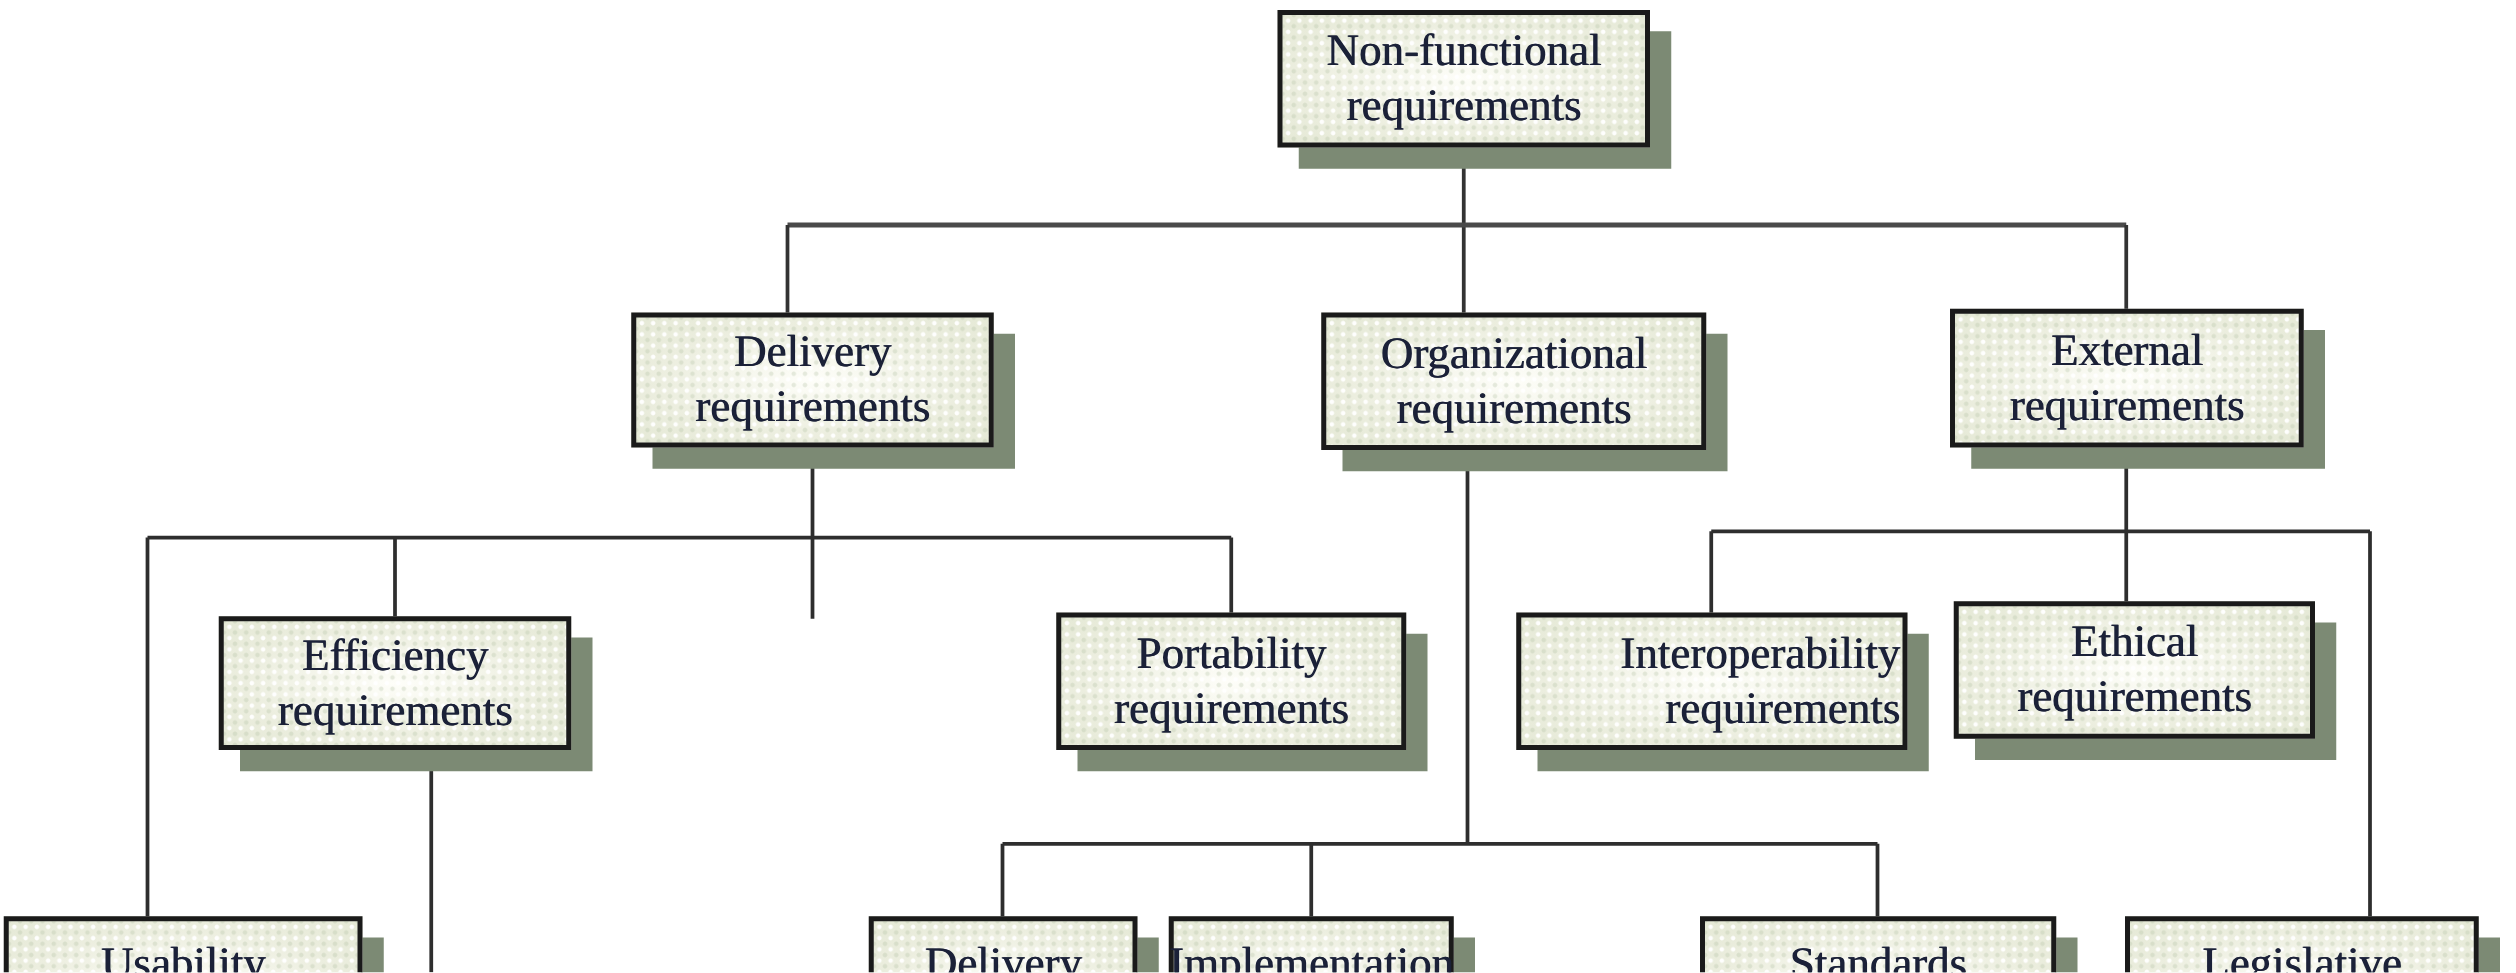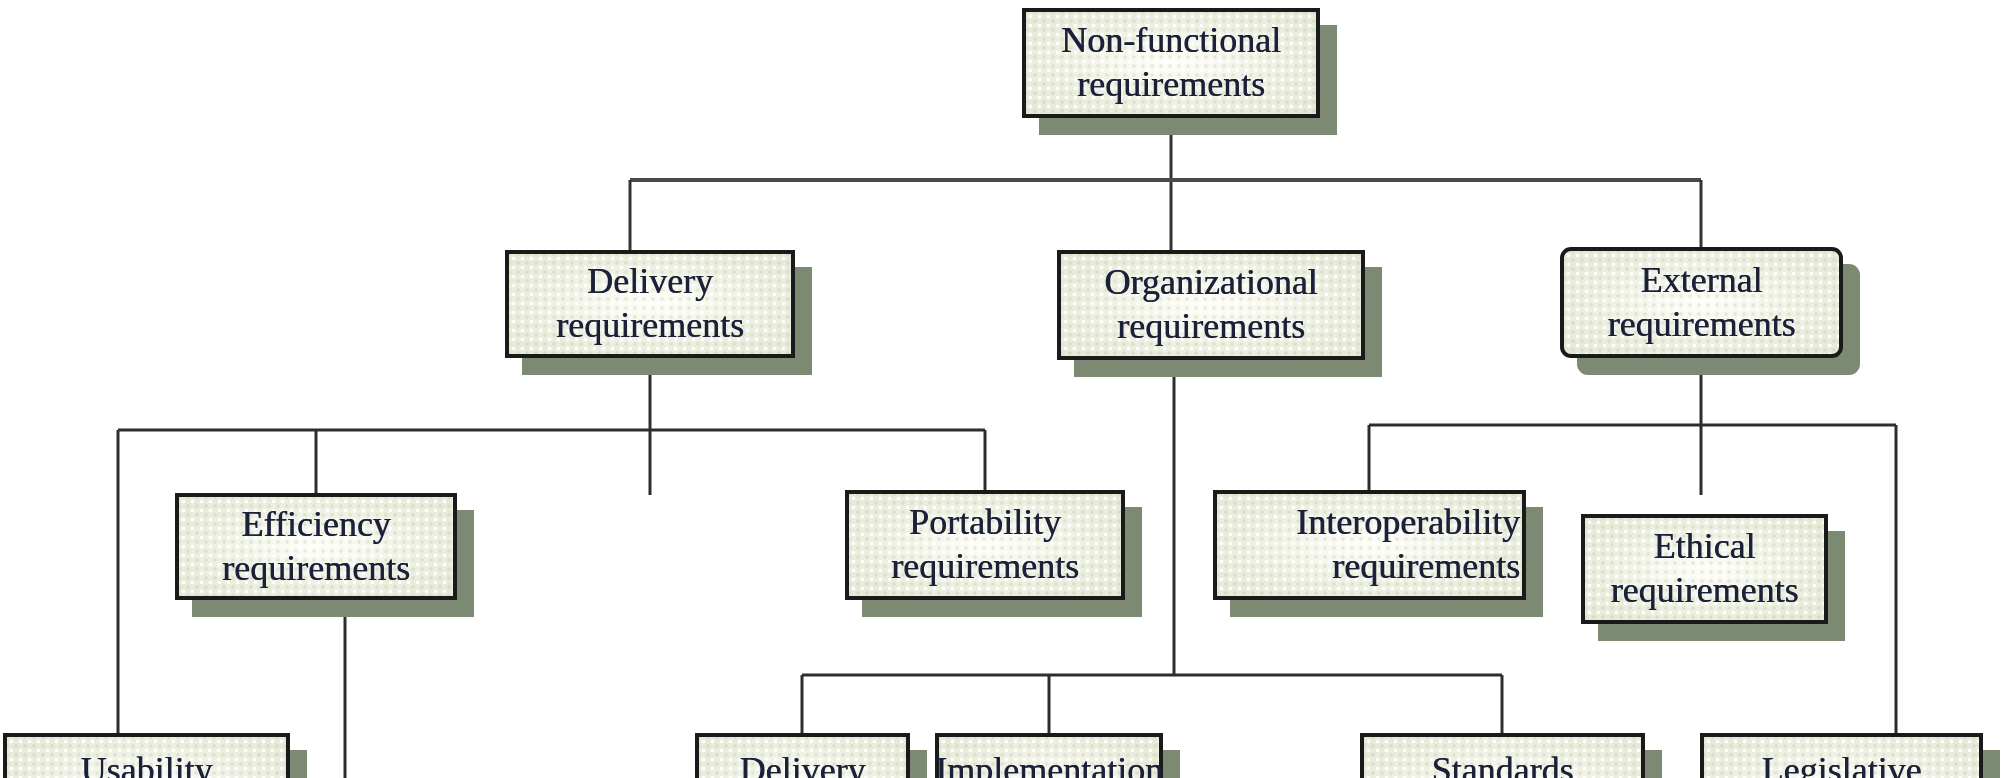--- a/index.html
+++ b/index.html
@@ -92,7 +92,7 @@
   <div class="node" style="left:1033px; top:250px; width:308px; height:110px;margin-left:24px;">
     <span class="node-label">Organizational requirements</span>
   </div>
-  <div class="node" style="left:1560px; top:247px; width:283px; height:111px;border-radius:11px;">
+  <div class="node" style="left:1560px; top:247px; width:283px; height:111px;">
     <span class="node-label">External requirements</span>
   </div>
 

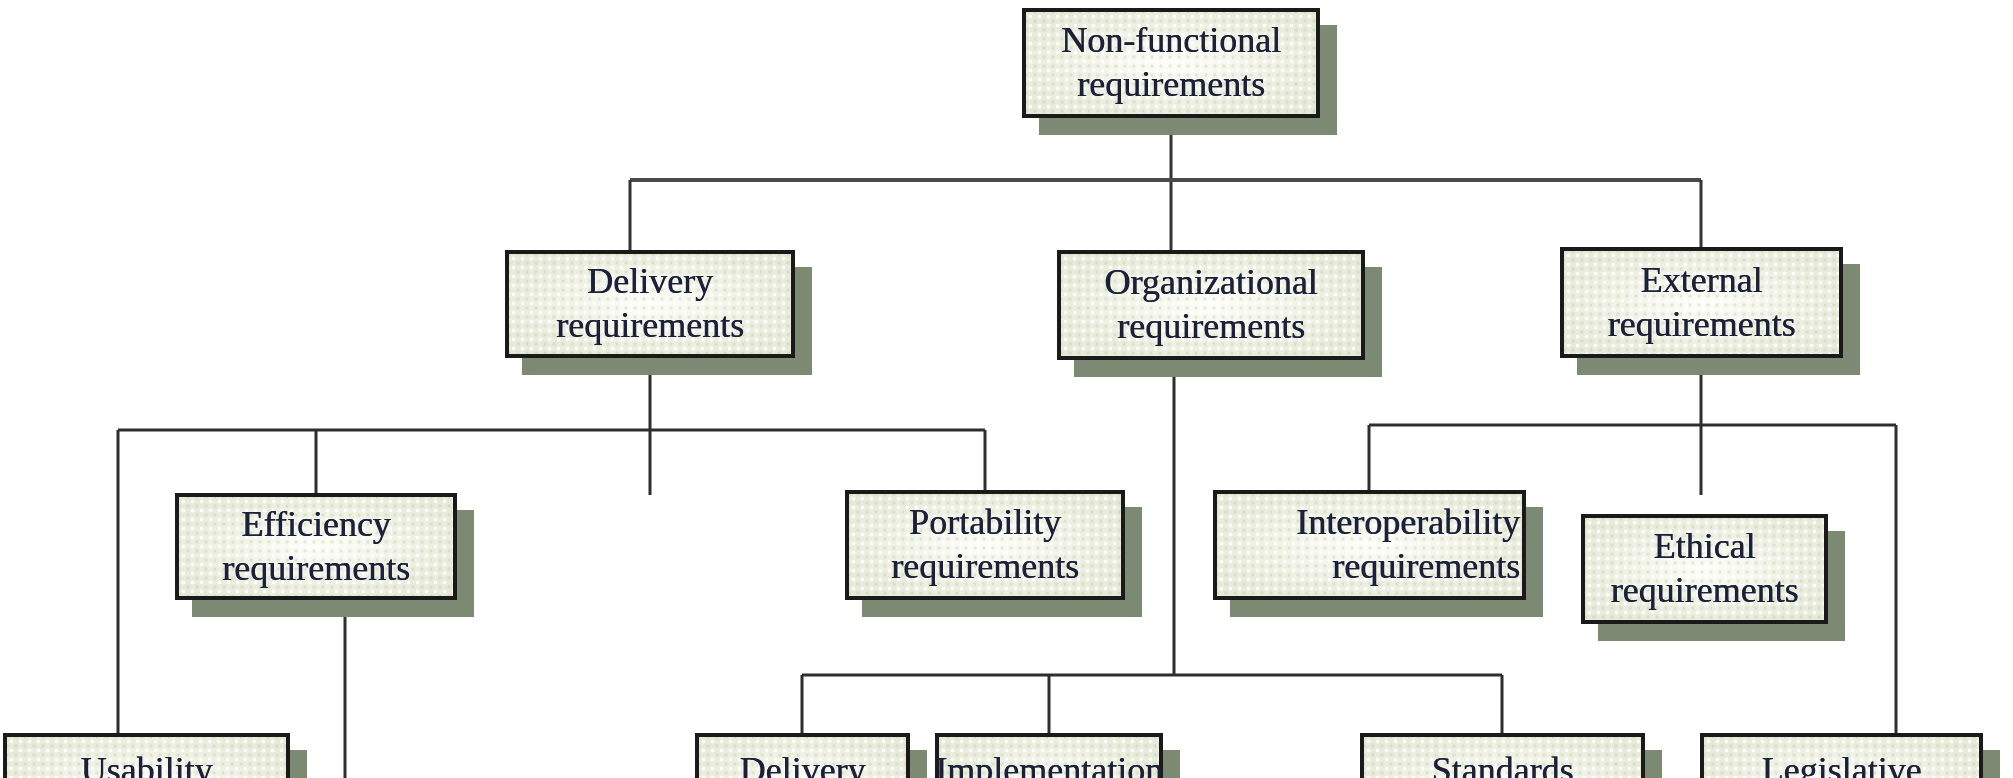--- a/index.html
+++ b/index.html
@@ -105,7 +105,7 @@
   <div class="node" style="left:1213px; top:490px; width:313px; height:110px;text-align:right;">
     <span class="node-label">Interoperability requirements</span>
   </div>
-  <div class="node" style="left:1563px; top:514px; width:247px; height:110px;margin-left:18px;">
+  <div class="node" style="left:1563px; top:481px; width:289px; height:110px;">
     <span class="node-label">Ethical requirements</span>
   </div>
 

